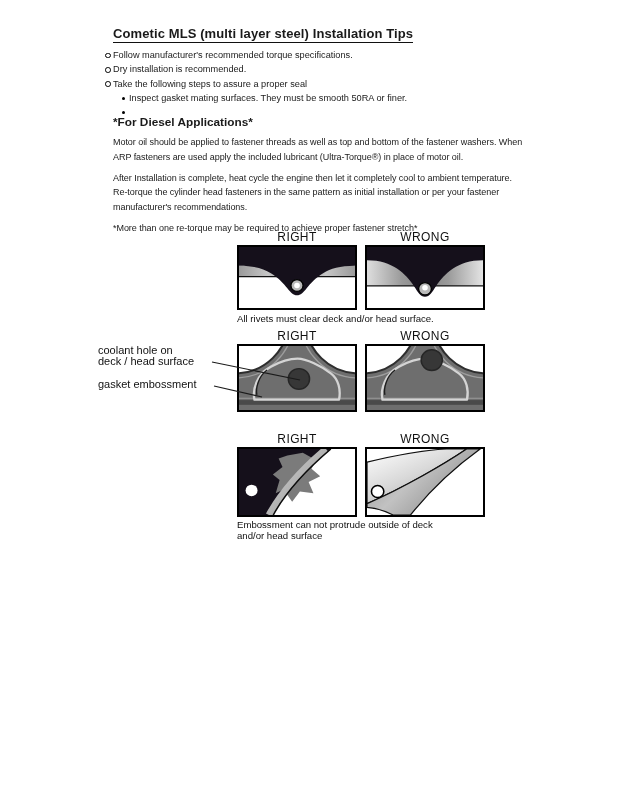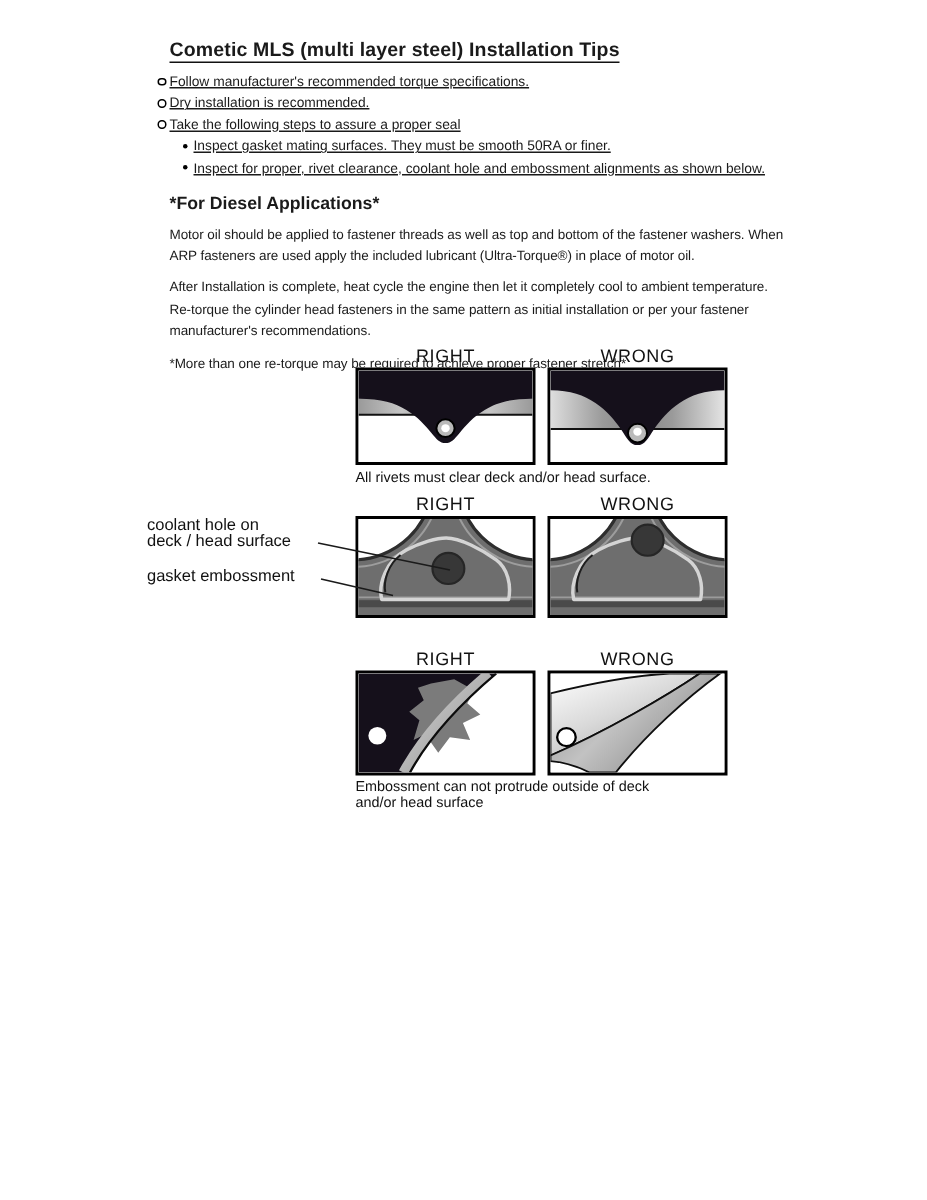--- a/index.html
+++ b/index.html
@@ -9,7 +9,7 @@
   .content{position:absolute;left:113px;top:24px;width:412px;}
   .doc-title{display:inline-block;font-size:13px;font-weight:bold;line-height:15px;
              border-bottom:1.6px solid #111;padding-bottom:1px;letter-spacing:.1px;}
-  .tips{margin:5px 0 0 0;padding:0;list-style:none;font-size:9.2px;line-height:14.4px;text-decoration:underline;}
+  .tips{margin:5px 0 0 0;padding:0;list-style:none;font-size:9.2px;line-height:14.4px;}
   .tips li{position:relative;}
   .ring{position:absolute;left:-8px;top:4.6px;width:3.6px;height:3.6px;border:1px solid #000;
         border-radius:50%;display:block;}

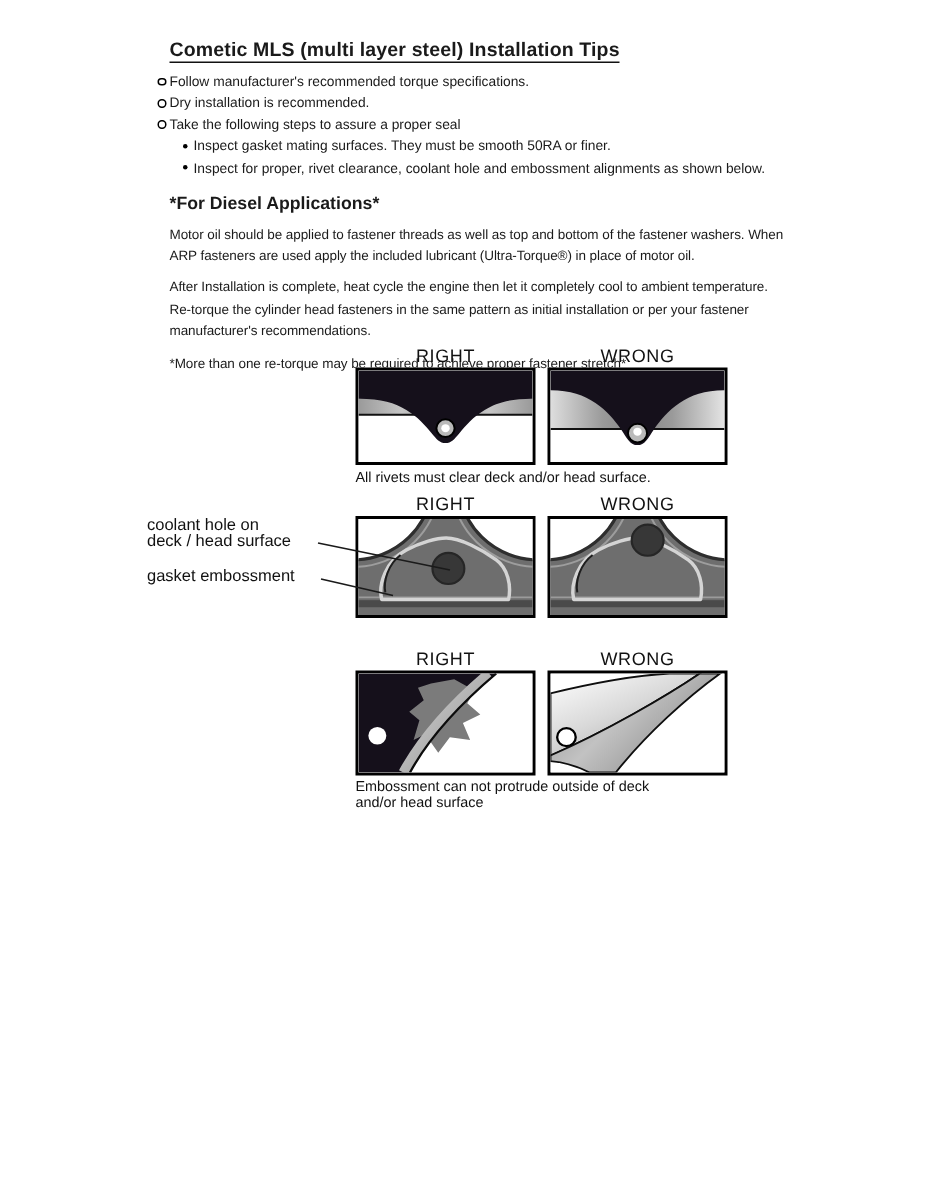--- a/index.html
+++ b/index.html
@@ -49,7 +49,7 @@
       <li><span class="ring"></span><span>Take the following steps to assure a proper seal</span>
         <ul class="subtips">
           <li><span class="dot"></span><span>Inspect gasket mating surfaces.  They must be smooth 50RA or finer.</span></li>
-          <li><span class="dot"></span><span>Inspect for proper, rivet clearance, coolant hole and embossment alignments as shown below.</span></li>
+          <li><span class="dot"></span></li>
         </ul>
       </li>
     </ul>

